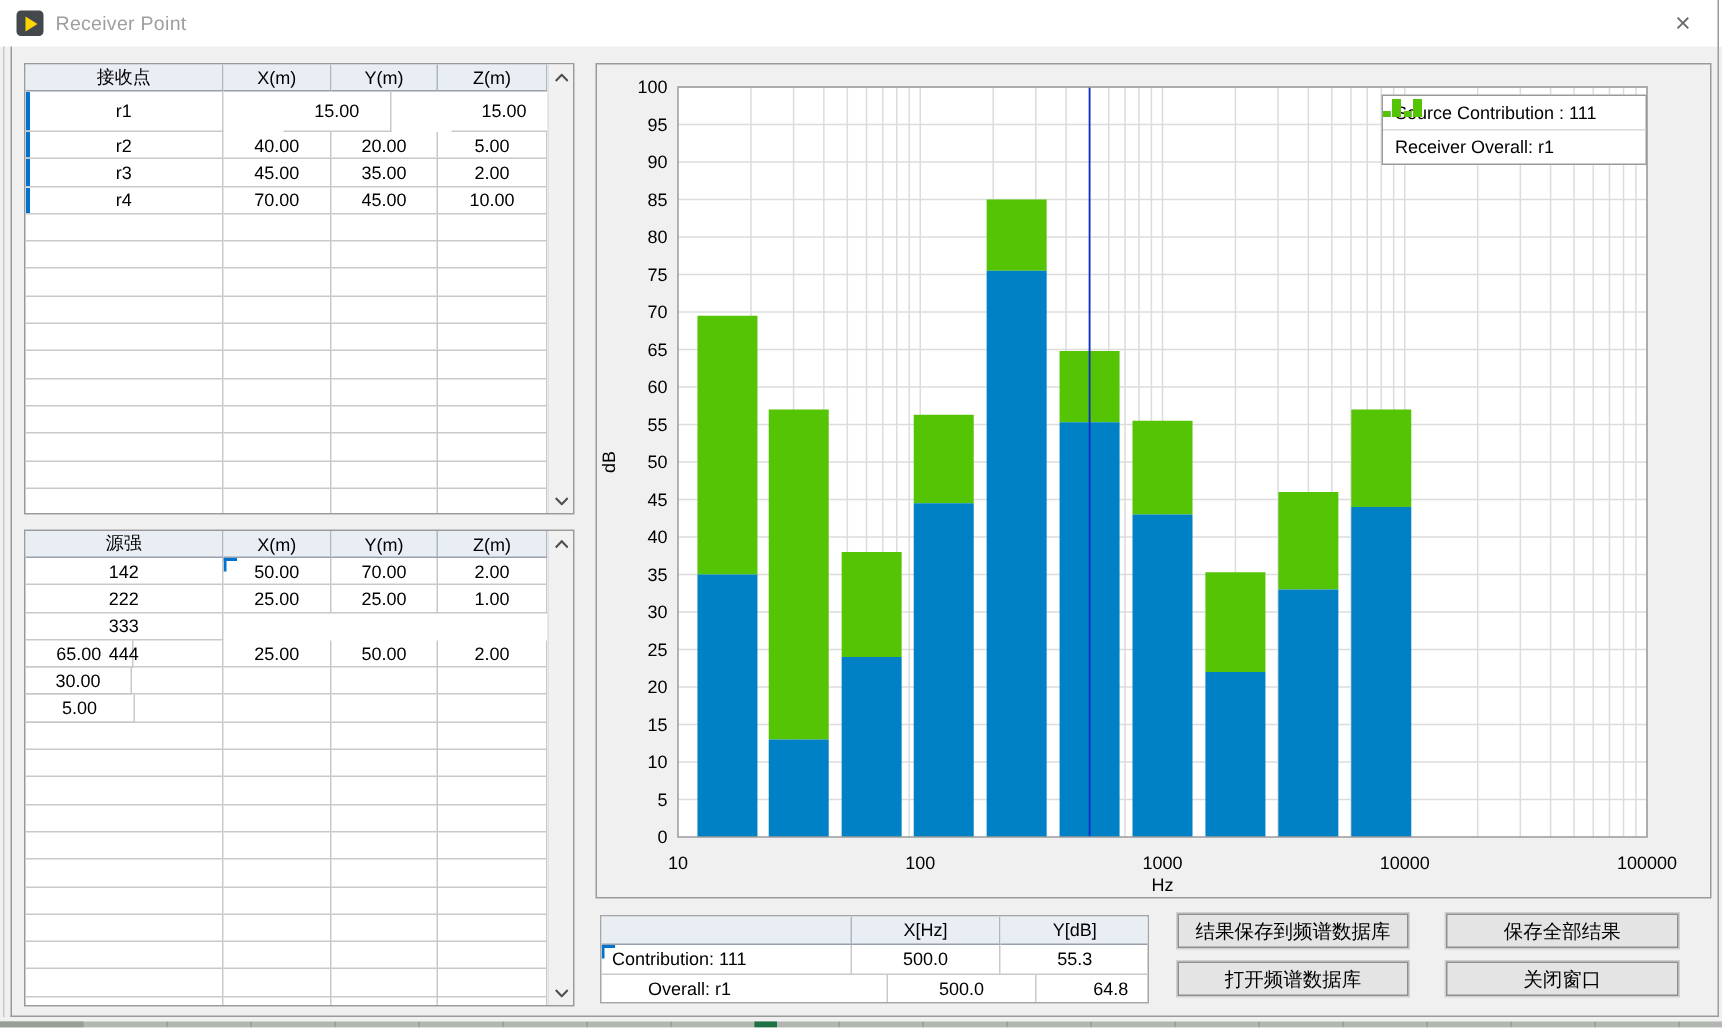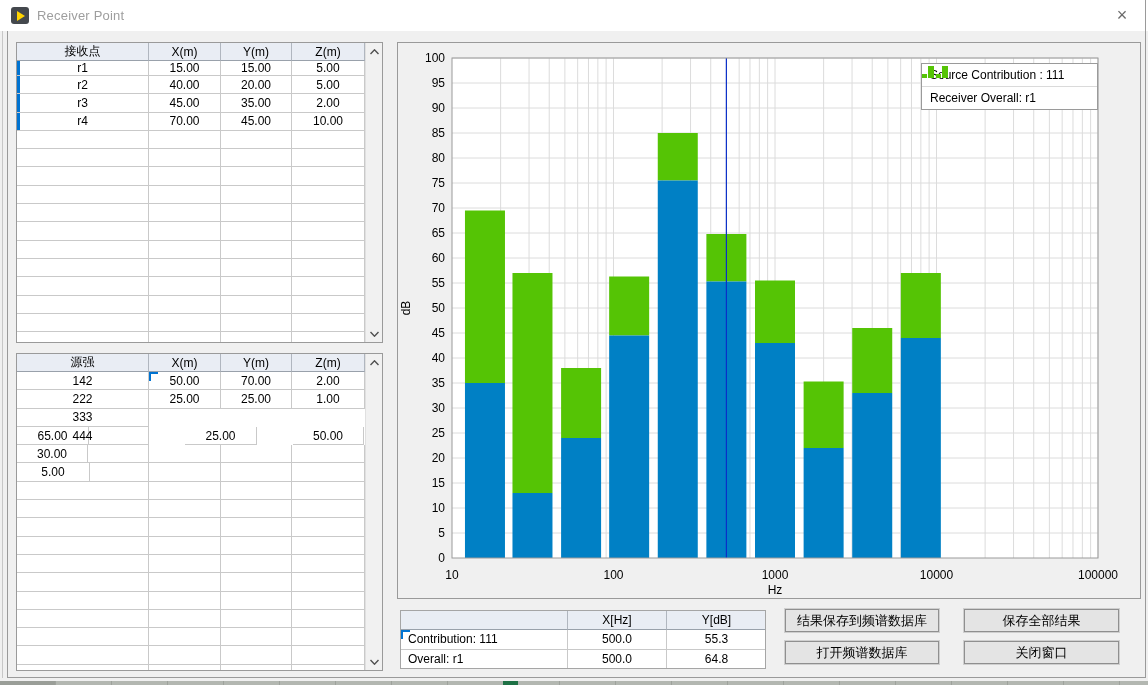--- a/index.html
+++ b/index.html
@@ -143,7 +143,7 @@
           <div class="lvt-cell lvt-hcell" style="width: 71px; height: 100%;">Y(m)</div>
           <div class="lvt-cell lvt-hcell" style="width: 73px; height: 100%;">Z(m)</div>
         </div>
-        <div class="lvt-row tick-row" style="height: 15px;">
+        <div class="lvt-row tick-row" style="height: 27px; gap: 40px;">
           <div class="lvt-cell" style="width: 132px; height: 100%;">r1</div>
           <div class="lvt-cell" style="width: 72px; height: 100%;">15.00</div>
           <div class="lvt-cell" style="width: 71px; height: 100%;">15.00</div>

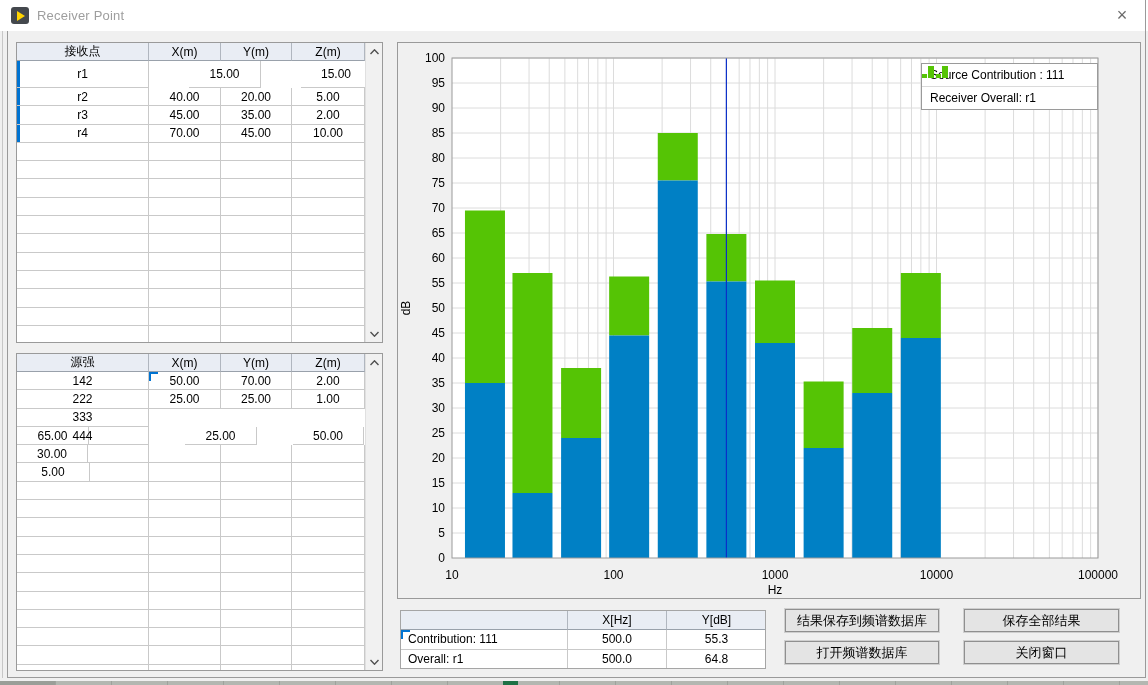--- a/index.html
+++ b/index.html
@@ -280,7 +280,7 @@
           <div class="lvt-cell" style="width: 71px; height: 100%;">30.00</div>
           <div class="lvt-cell" style="width: 73px; height: 100%;">5.00</div>
         </div>
-        <div class="lvt-row" style="height: 18.3px; gap: 36px;">
+        <div class="lvt-row" style="height: 18.3px;">
           <div class="lvt-cell" style="width: 132px; height: 100%;">444</div>
           <div class="lvt-cell" style="width: 72px; height: 100%;">25.00</div>
           <div class="lvt-cell" style="width: 71px; height: 100%;">50.00</div>

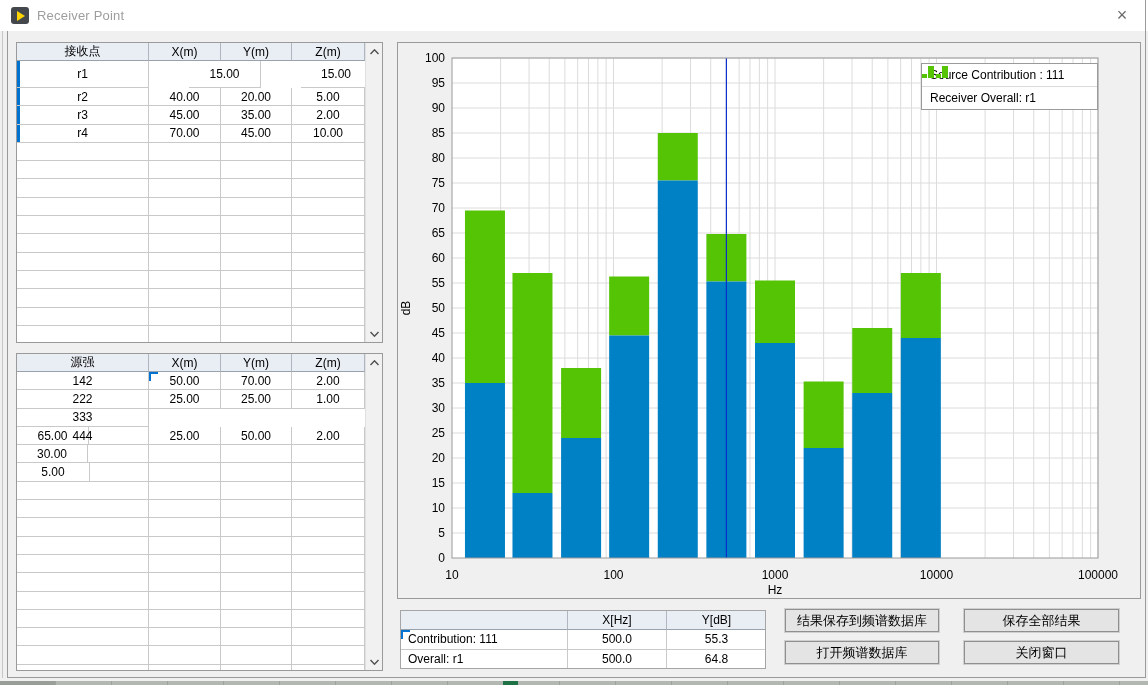--- a/index.html
+++ b/index.html
@@ -527,7 +527,7 @@
           <div class="lvt-cell" style="width: 99px; height: 100%;">500.0</div>
           <div class="lvt-cell" style="width: 100px; height: 100%;">55.3</div>
         </div>
-        <div class="lvt-row" style="height: 19.5px;">
+        <div class="lvt-row" style="height: 19.5px; padding-left: 24px;">
           <div class="lvt-cell cell-left" style="width: 167px; height: 100%;">Overall: r1</div>
           <div class="lvt-cell" style="width: 99px; height: 100%;">500.0</div>
           <div class="lvt-cell" style="width: 100px; height: 100%;">64.8</div>

